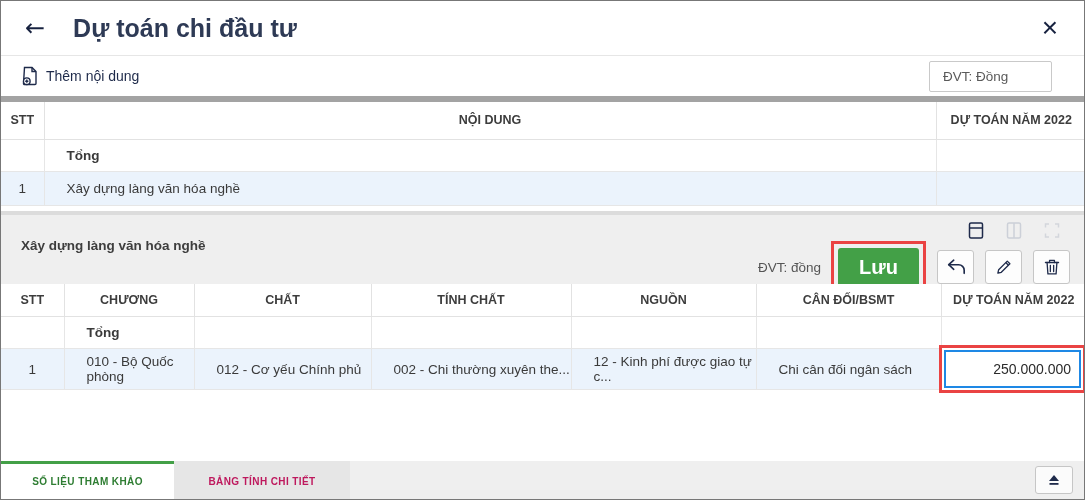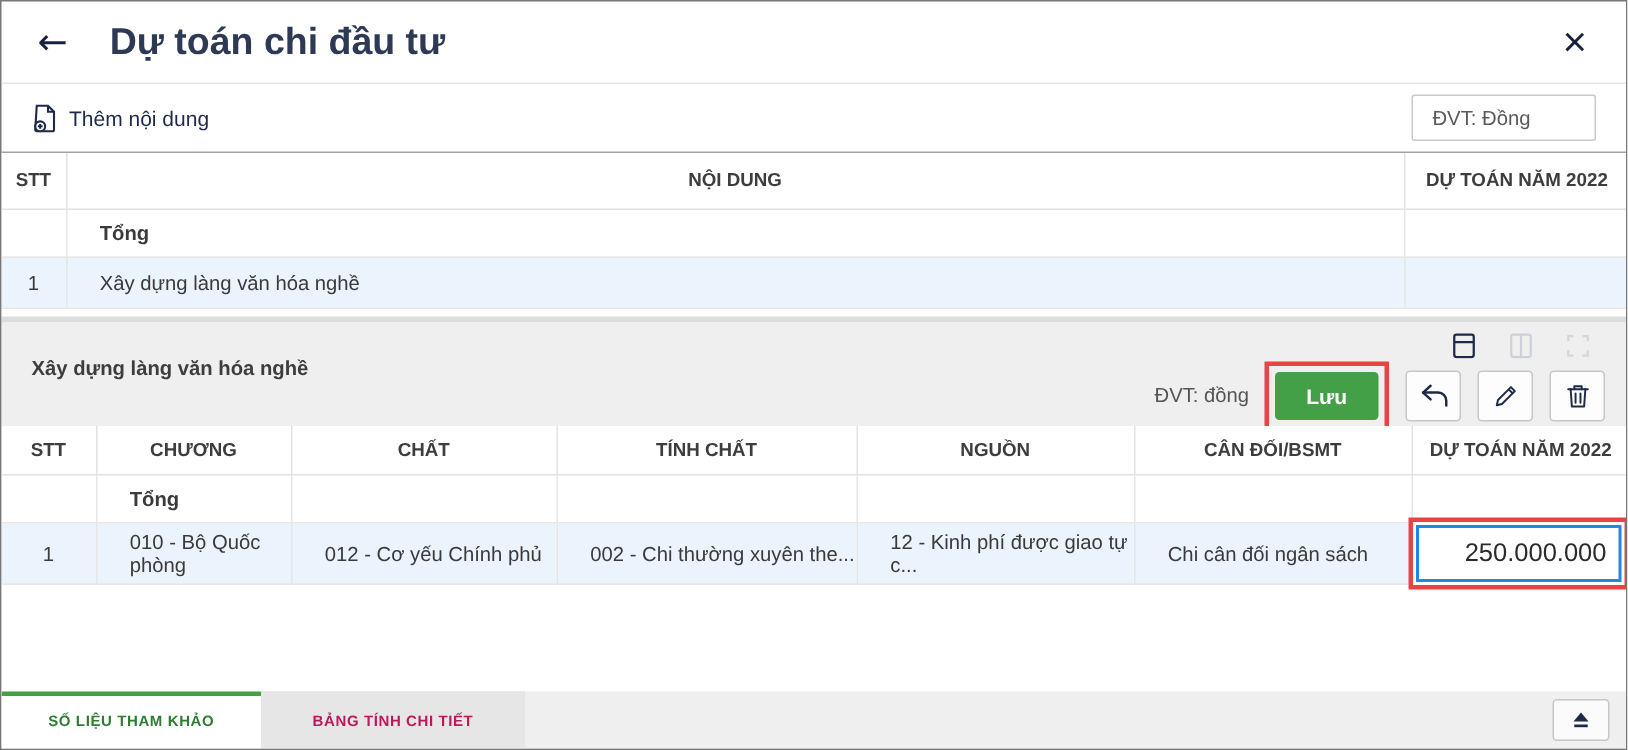--- a/index.html
+++ b/index.html
@@ -16,7 +16,7 @@
   .title { margin-left:28px; font-size:25px; font-weight:700; color:#2e3a55; }
   .close { margin-left:auto; margin-right:26px; font-size:28px; font-weight:400; color:#16213f; cursor:pointer; line-height:1; }
   
-  .tbar { height:46px; flex:0 0 auto; display:flex; align-items:center; padding:0 20px 0 20px; border-bottom:1px solid #a3a3a3; }
+  .tbar { height:46px; flex:0 0 auto; display:flex; align-items:center; padding:0 32px 0 20px; border-bottom:6px solid #a3a3a3; }
   .addbtn { display:flex; align-items:center; gap:7px; color:#1e2a4a; font-size:14px; cursor:pointer; }
   .dvtbox { margin-left:auto; border:1px solid #c9c9c9; border-radius:2px; padding:7px 26px 7px 13px; font-size:13.5px; color:#5a5a5a; background:#fff; min-width:123px; }
   

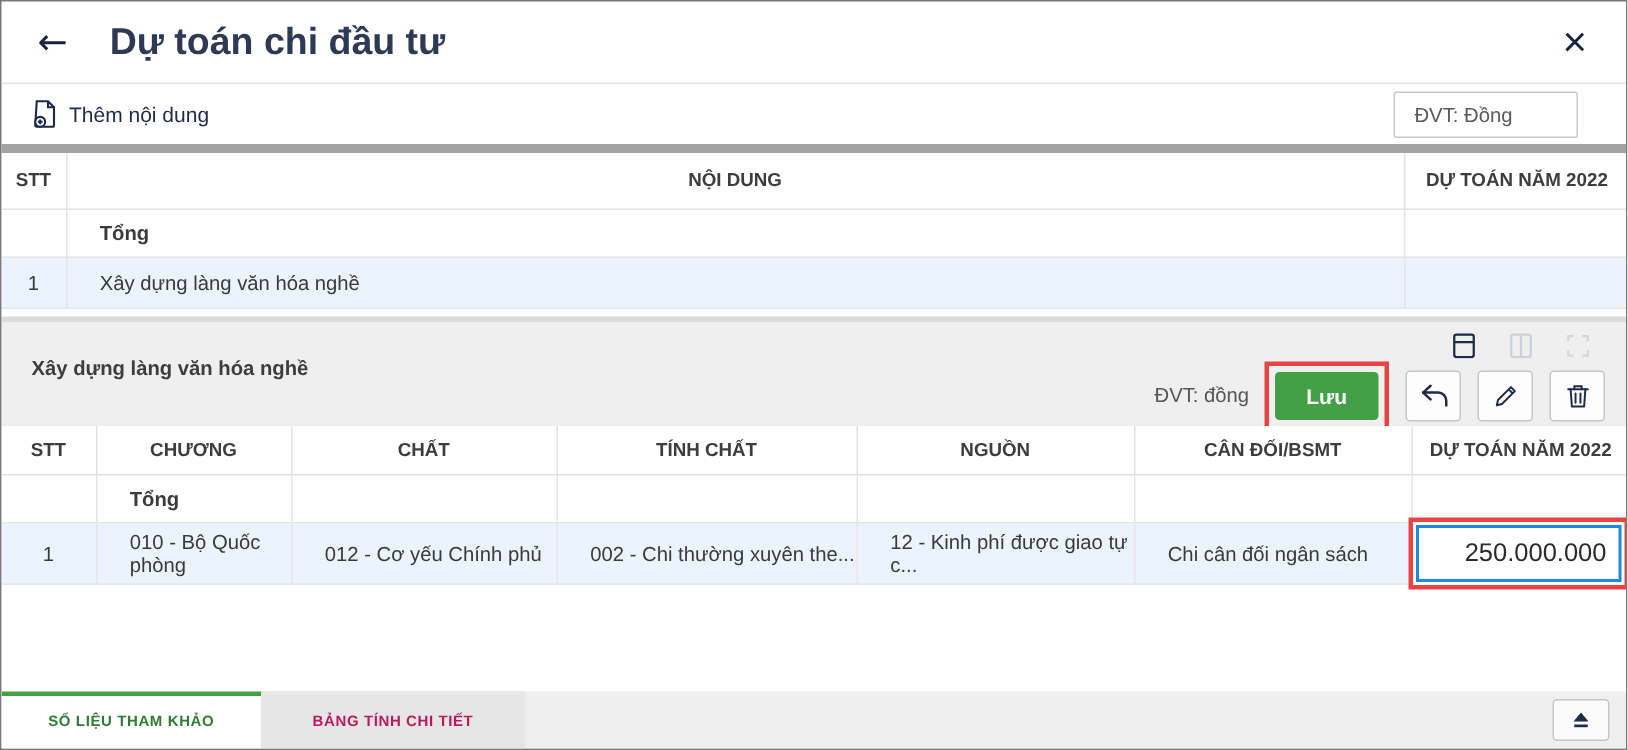--- a/index.html
+++ b/index.html
@@ -46,7 +46,7 @@
   .actrow { display:flex; align-items:center; }
   .dvt2 { font-size:13.5px; color:#555; margin-right:10px; }
   .redframe { border:3px solid var(--red); padding:4px; display:inline-flex; }
-  .savebtn { background:var(--green); color:#fff; border:none; border-radius:3px; font-size:14px; font-weight:700; padding:8px 21px; cursor:pointer; font-family:inherit; }
+  .savebtn { background:var(--green); color:#fff; border:none; border-radius:3px; font-size:20px; font-weight:700; padding:8px 21px; cursor:pointer; font-family:inherit; }
   .icobtn { width:37px; height:34px; margin-left:11px; background:#fdfdfd; border:1px solid #c6c6c6; border-radius:3px; display:flex; align-items:center; justify-content:center; cursor:pointer; }
   
   td.inputcell { padding:0; position:relative; overflow:visible; }

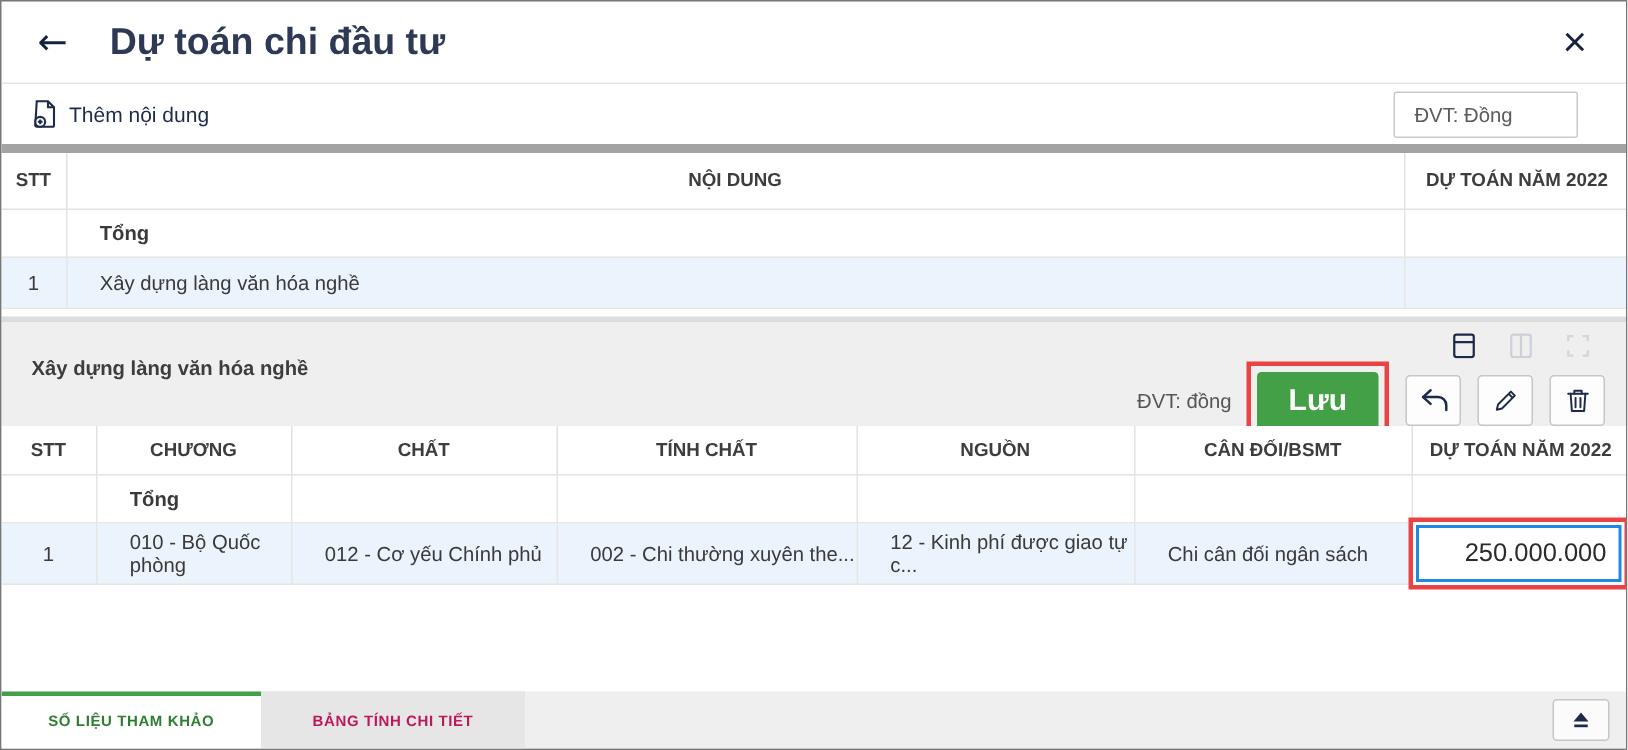--- a/index.html
+++ b/index.html
@@ -51,7 +51,7 @@
   
   td.inputcell { padding:0; position:relative; overflow:visible; }
   .inputframe { position:absolute; left:-3px; right:0; top:-4px; bottom:-4px; border:3px solid var(--red); display:flex; align-items:center; justify-content:flex-end; padding:2px; background:#fff; }
-  .numinput { width:100%; height:100%; border:2px solid #1e88e5; font-family:inherit; font-size:17px; color:#2b2b2b; text-align:right; padding-right:8px; outline:none; }
+  .numinput { width:100%; height:100%; border:2px solid #1e88e5; font-family:inherit; font-size:14px; color:#2b2b2b; text-align:right; padding-right:8px; outline:none; }
   .filler { flex:1 1 auto; background:#fff; }
   
   .footer { height:38px; flex:0 0 auto; background:#efefef; display:flex; align-items:stretch; position:relative; }

